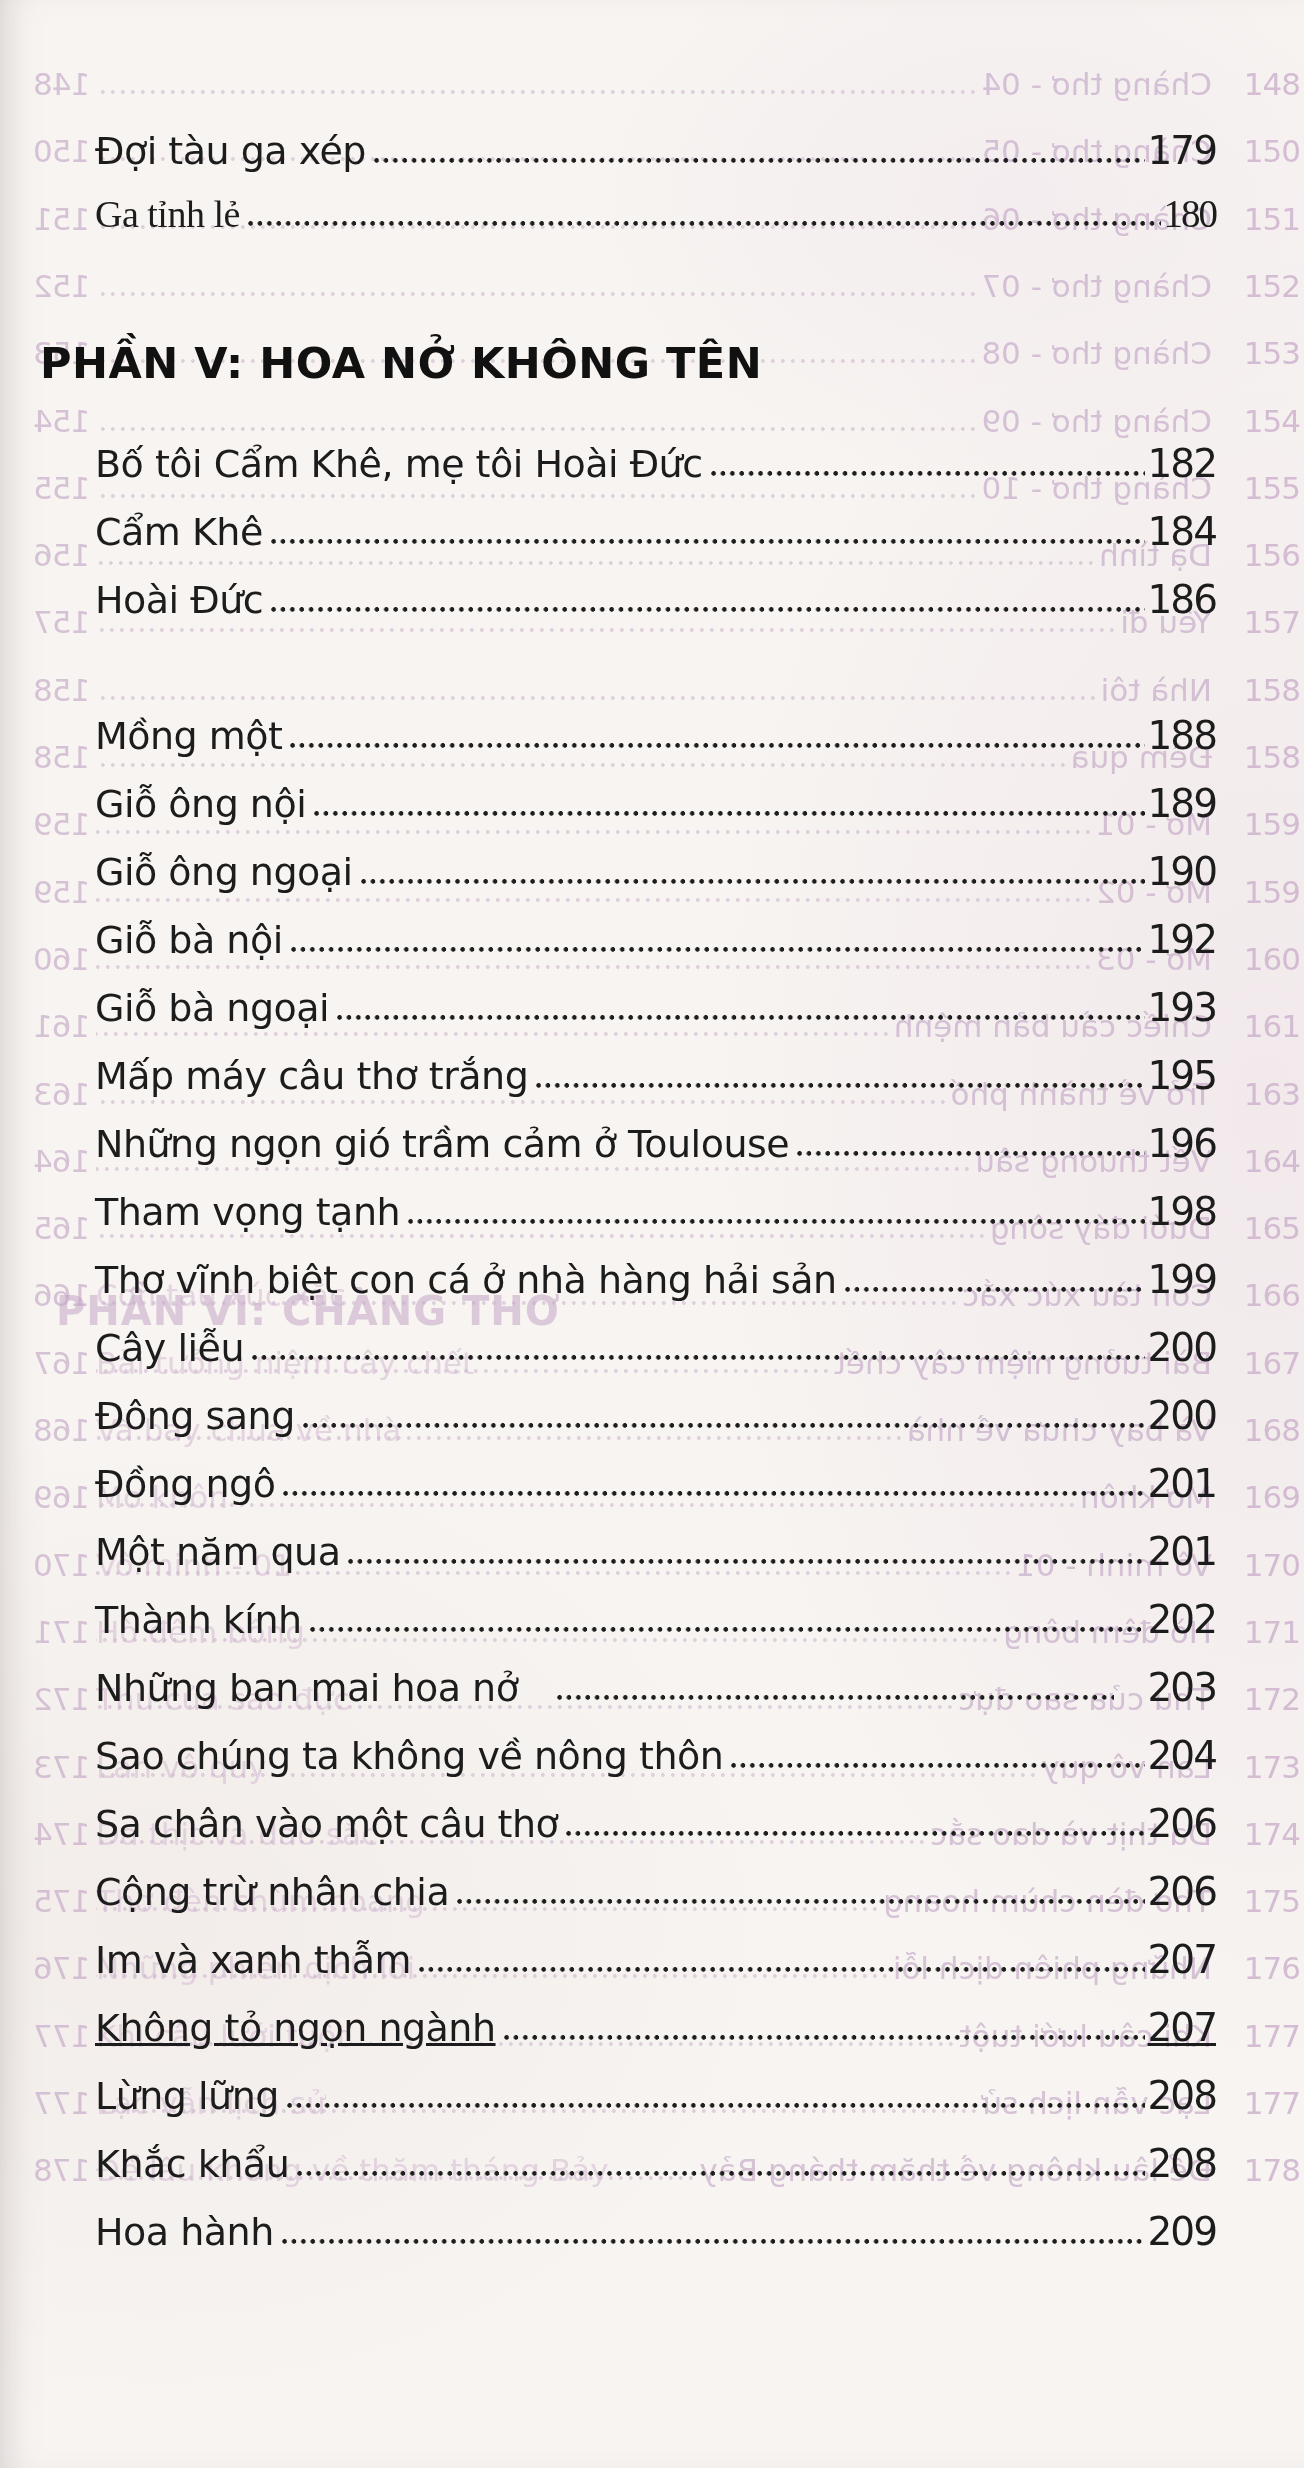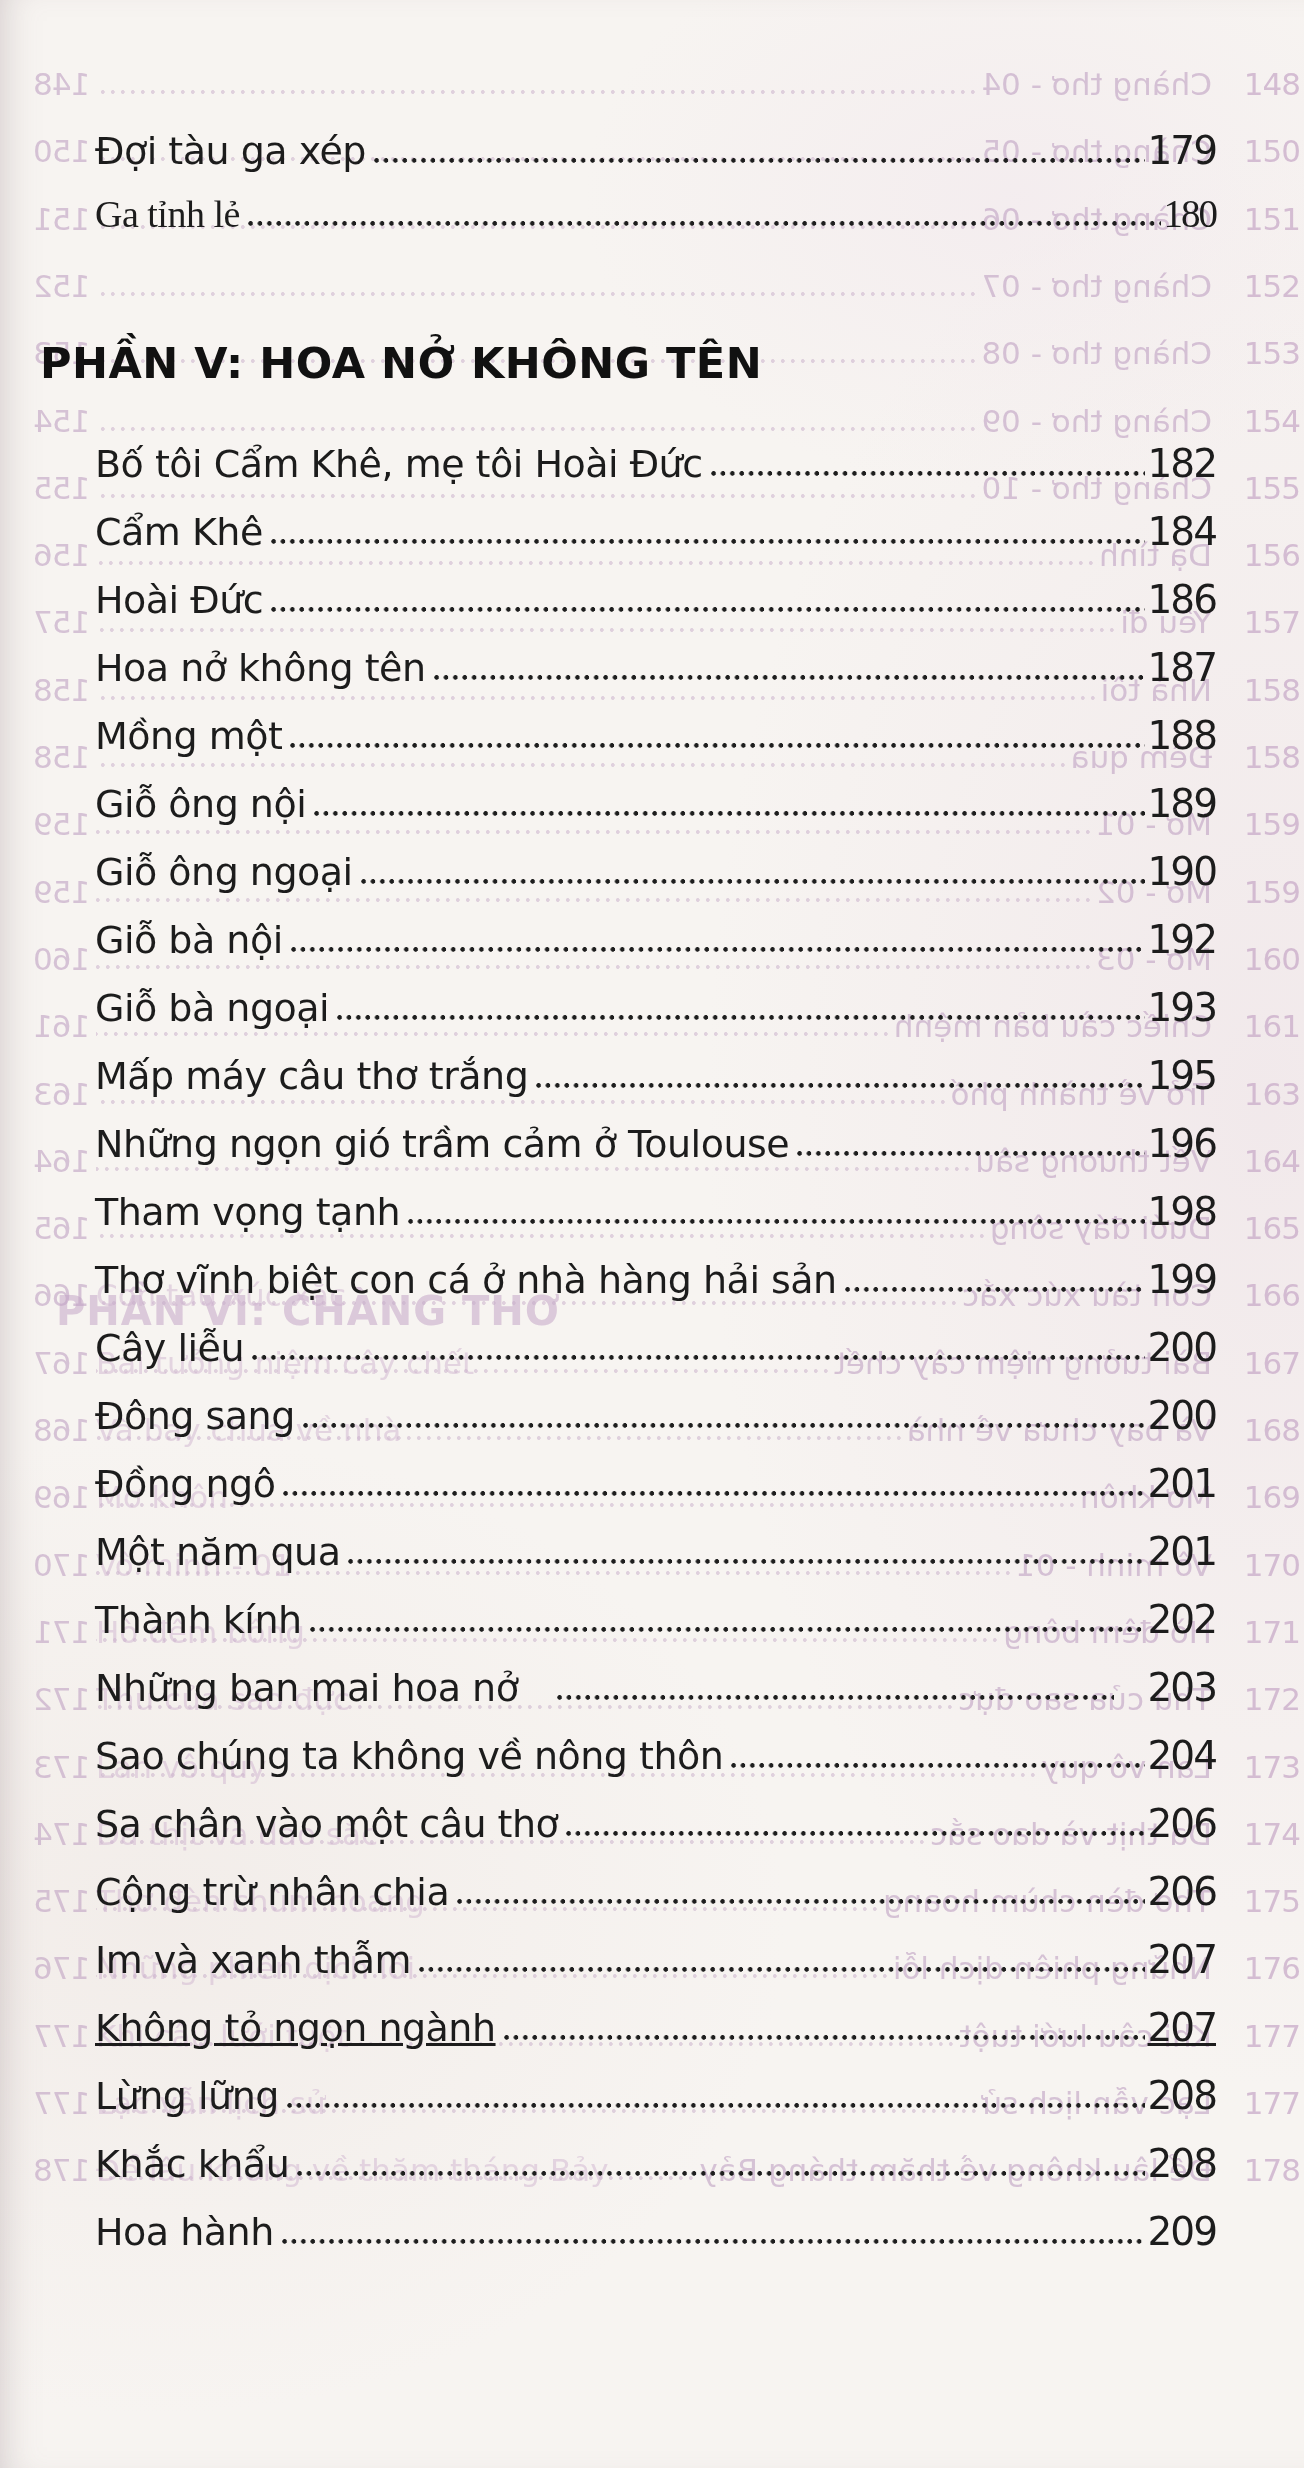--- a/index.html
+++ b/index.html
@@ -366,11 +366,6 @@
         <span class="leader"></span>
         <span class="page-num">186</span>
       </div>
-      <div class="toc-row" style="top: 641px;">
-        <span class="entry-title">Hoa nở không tên</span>
-        <span class="leader"></span>
-        <span class="page-num">187</span>
-      </div>
       <div class="toc-row" style="top: 709px;">
         <span class="entry-title">Mồng một</span>
         <span class="leader"></span>

